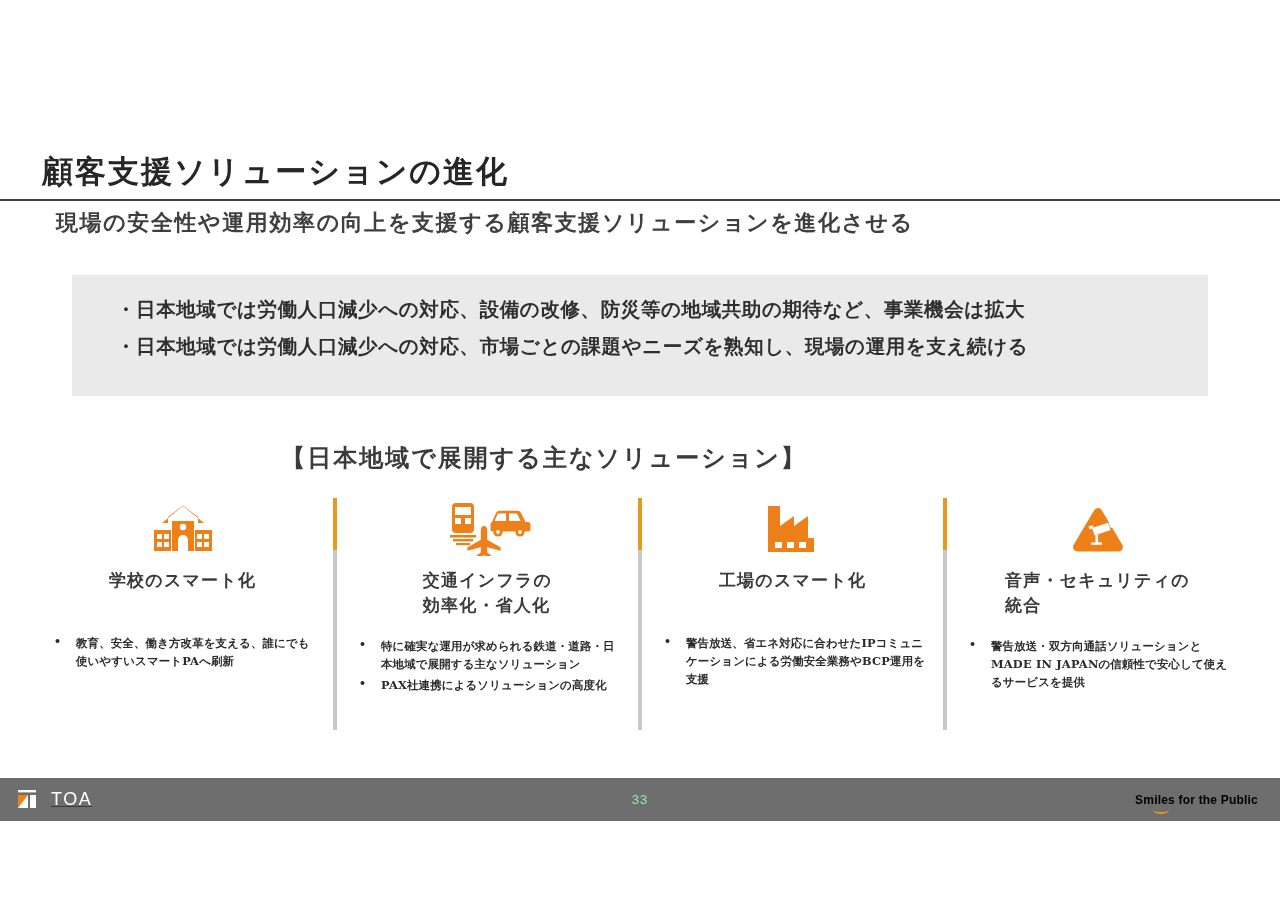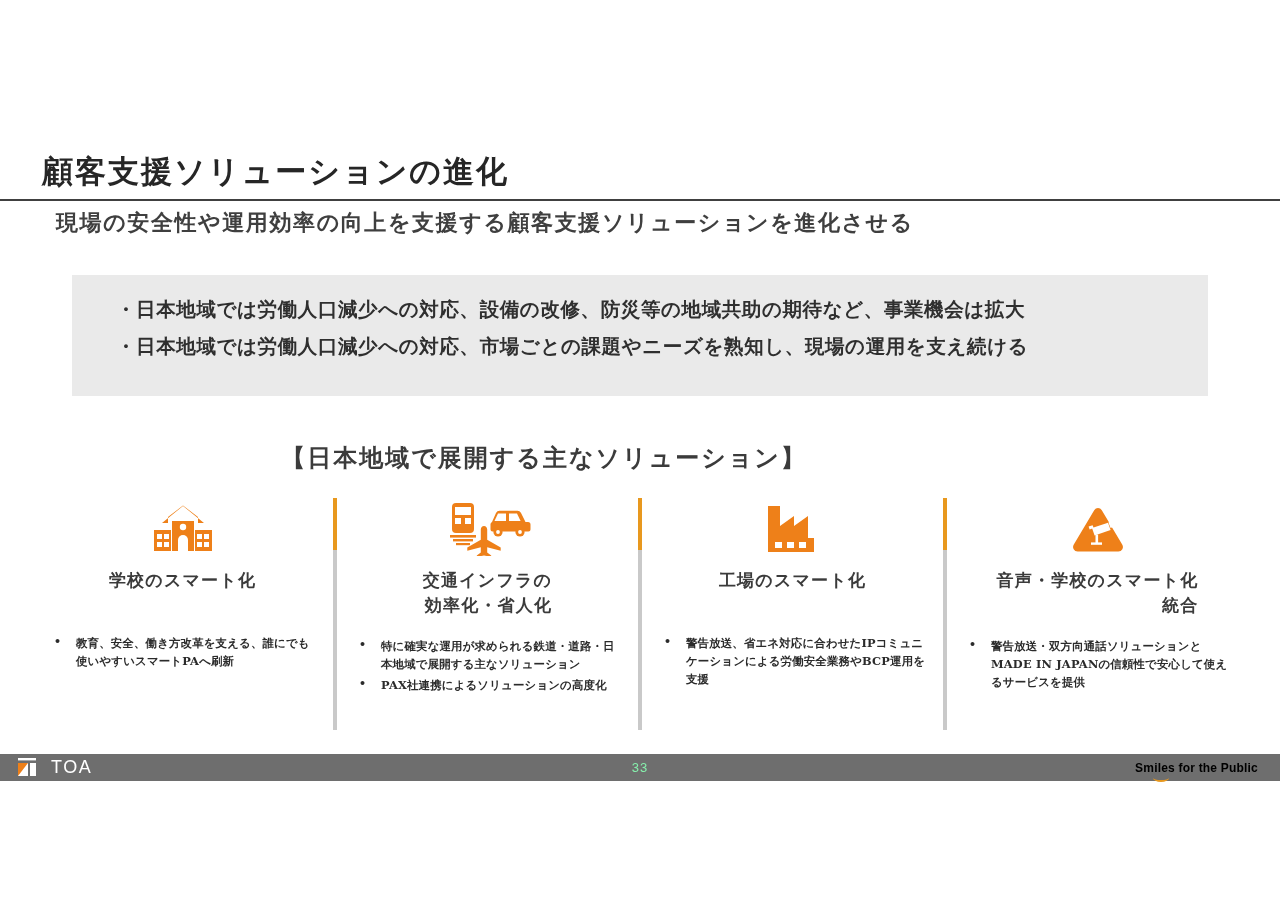--- a/index.html
+++ b/index.html
@@ -79,7 +79,7 @@
   }
   .col-title{
     font-size:17px;font-weight:700;letter-spacing:1.2px;color:#3b3b3b;
-    text-align:right;line-height:1.45;
+    text-align:left;line-height:1.45;
     font-family:"DejaVu Serif","Liberation Serif",serif;
     min-height:46px;
   }

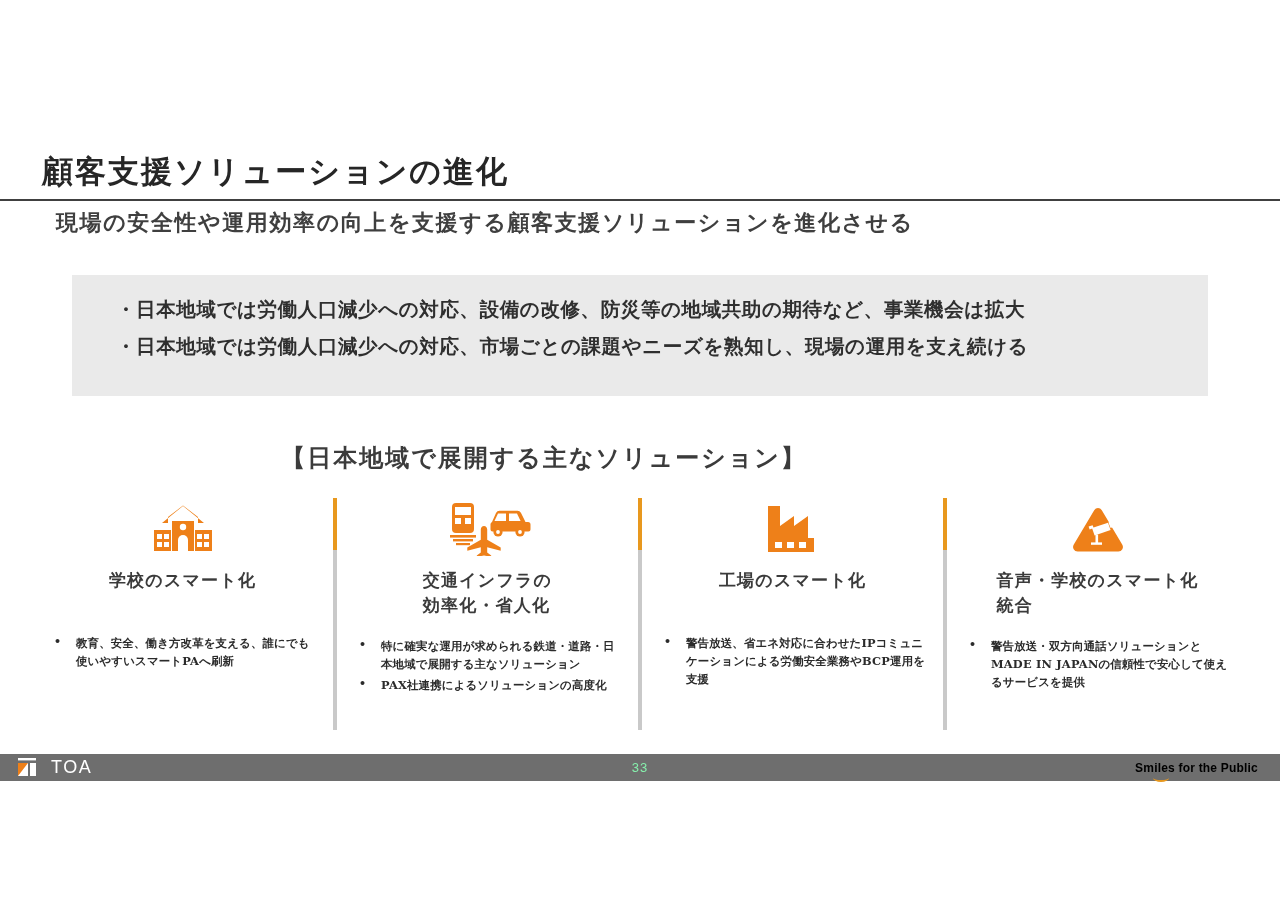--- a/index.html
+++ b/index.html
@@ -246,7 +246,7 @@
         </svg>
       </div>
       <div class="col-title">
-        <span>音声・学校のスマート化</span><br>
+        <span>音声・セキュリティの</span><br>
         <span>統合</span>
       </div>
       <ul class="bullets">

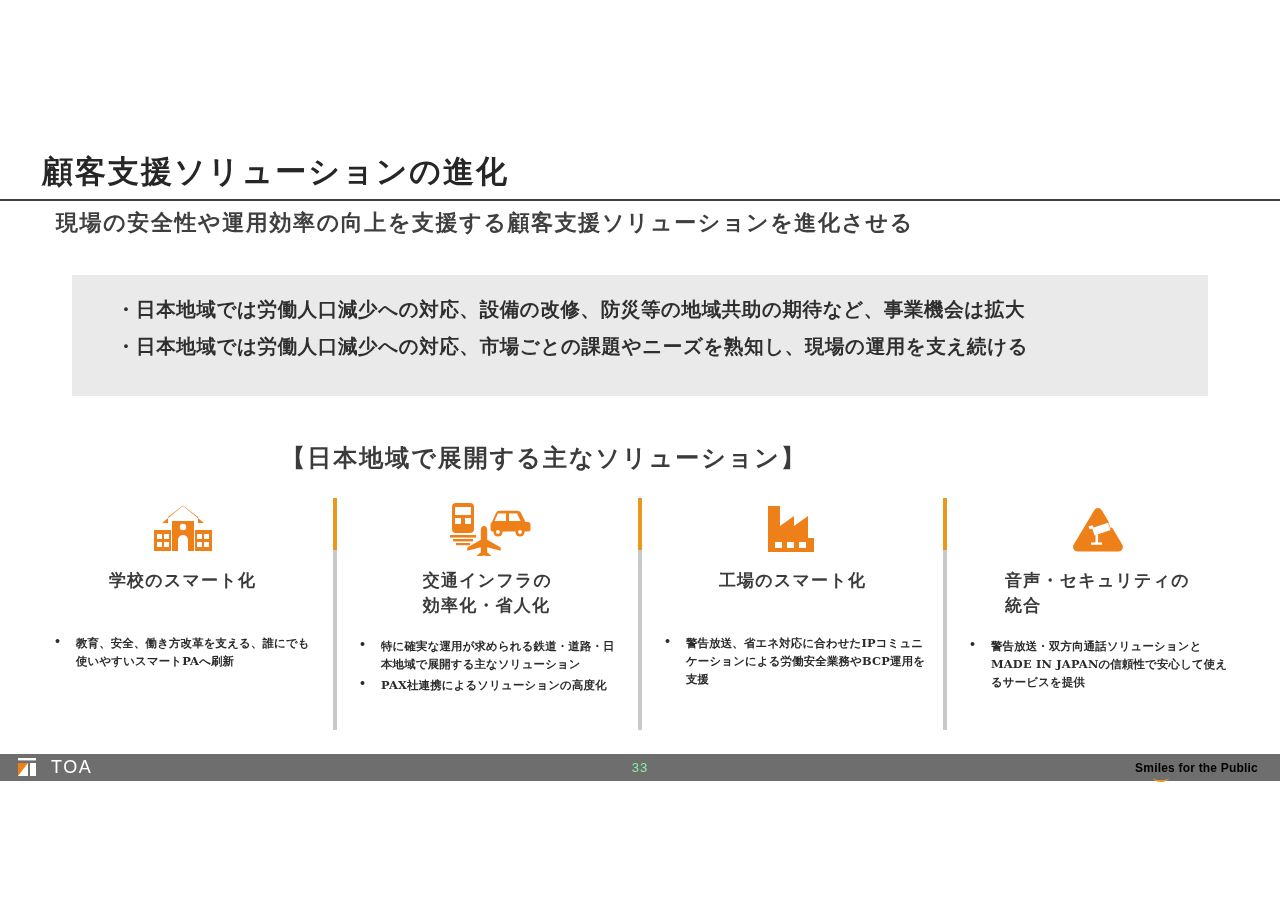--- a/index.html
+++ b/index.html
@@ -100,9 +100,9 @@
 
   
   .footer{
-    position:absolute;left:0;top:754px;width:1280px;height:27px;
+    position:absolute;left:0;top:778px;width:1280px;height:43px;
     background:#6e6e6e;
-    display:flex;align-items:center;
+    display:flex;align-items:center;text-decoration:underline;
   }
   .footer-logo{display:flex;align-items:center;margin-left:18px;}
   .logo-mark{width:26px;height:20px;position:relative;margin-right:7px;}

